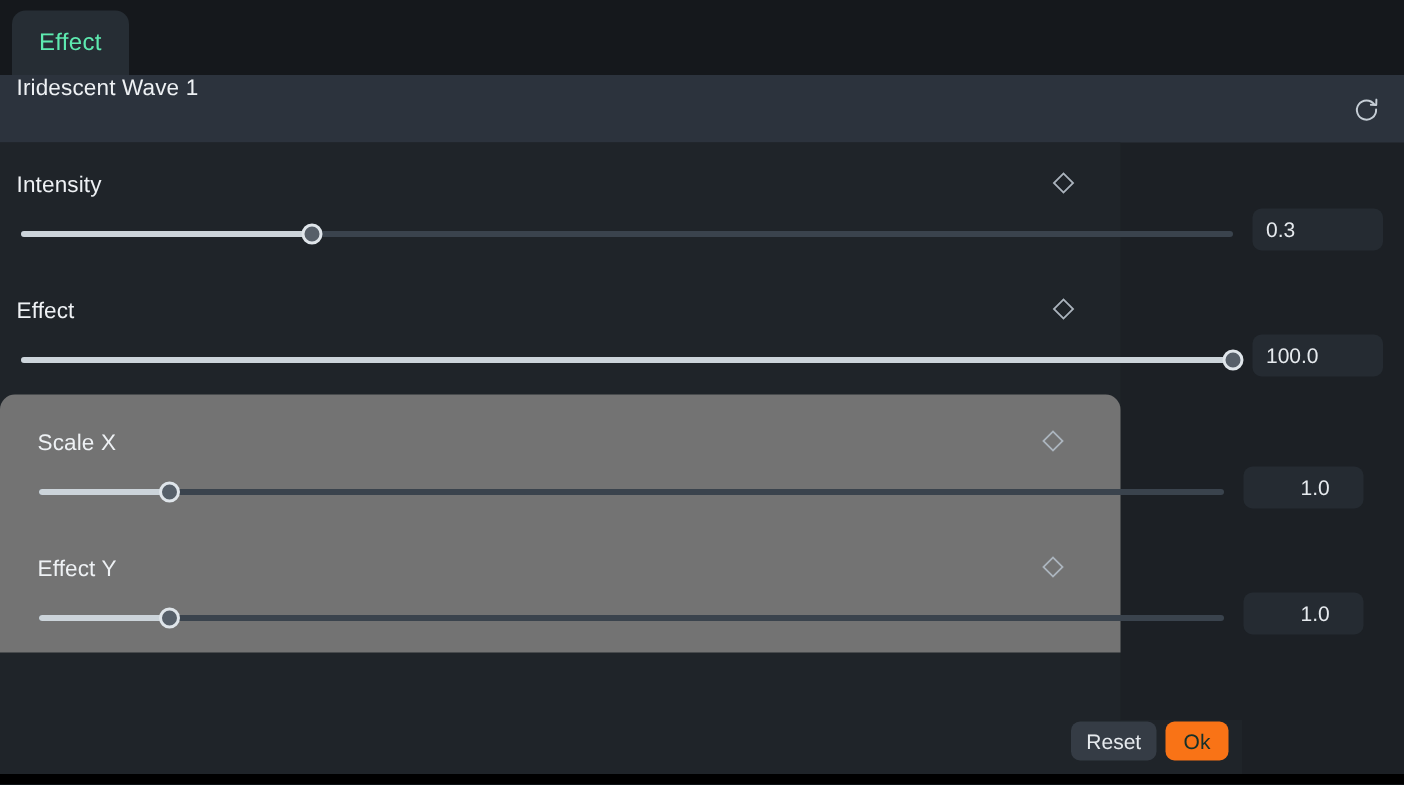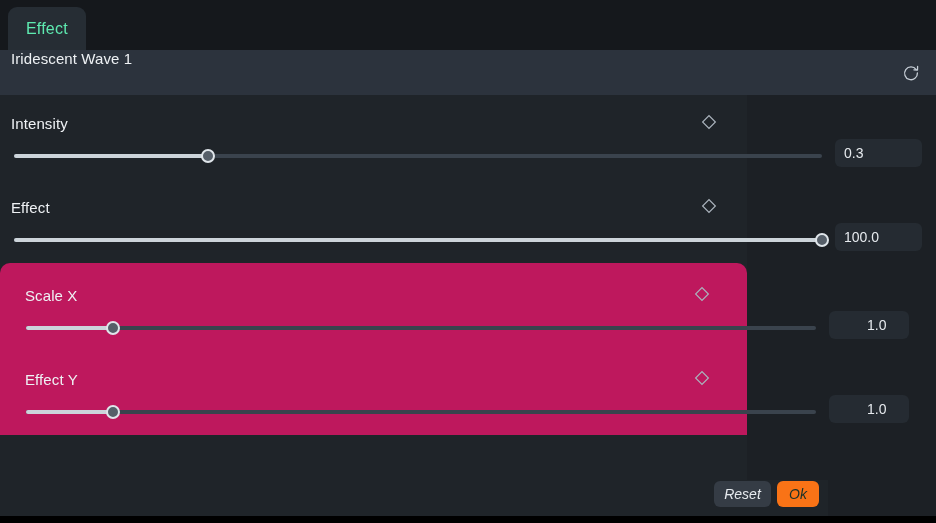--- a/index.html
+++ b/index.html
@@ -180,7 +180,7 @@
     position: relative;
     margin-left: 0;
     margin-right: 0;
-    background: #be185d;
+    background: #737373;
     border-radius: 10px 10px 0 0;
     padding-top: 4px;
   }

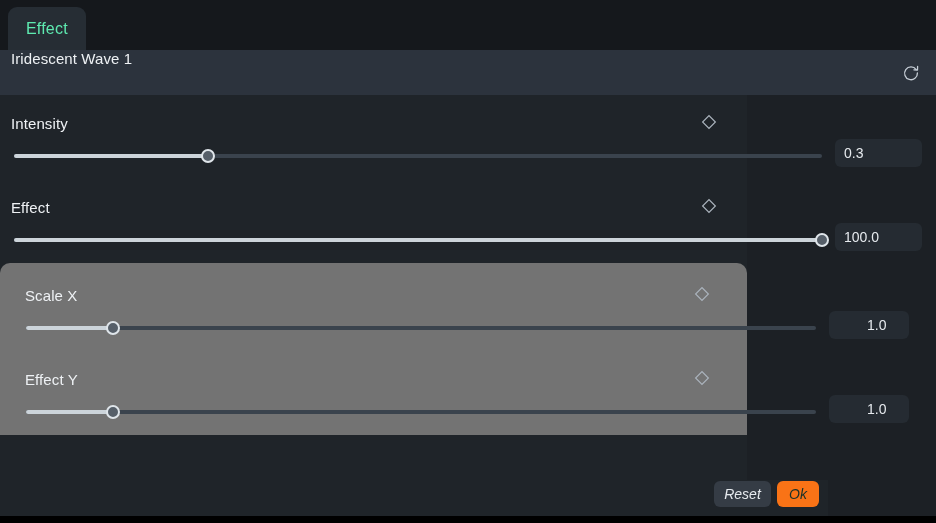--- a/index.html
+++ b/index.html
@@ -197,7 +197,6 @@
     width: 828px;
     height: 43px;
     background: #1f2429;
-    font-style: italic;
   }
   .btn {
     position: absolute;

